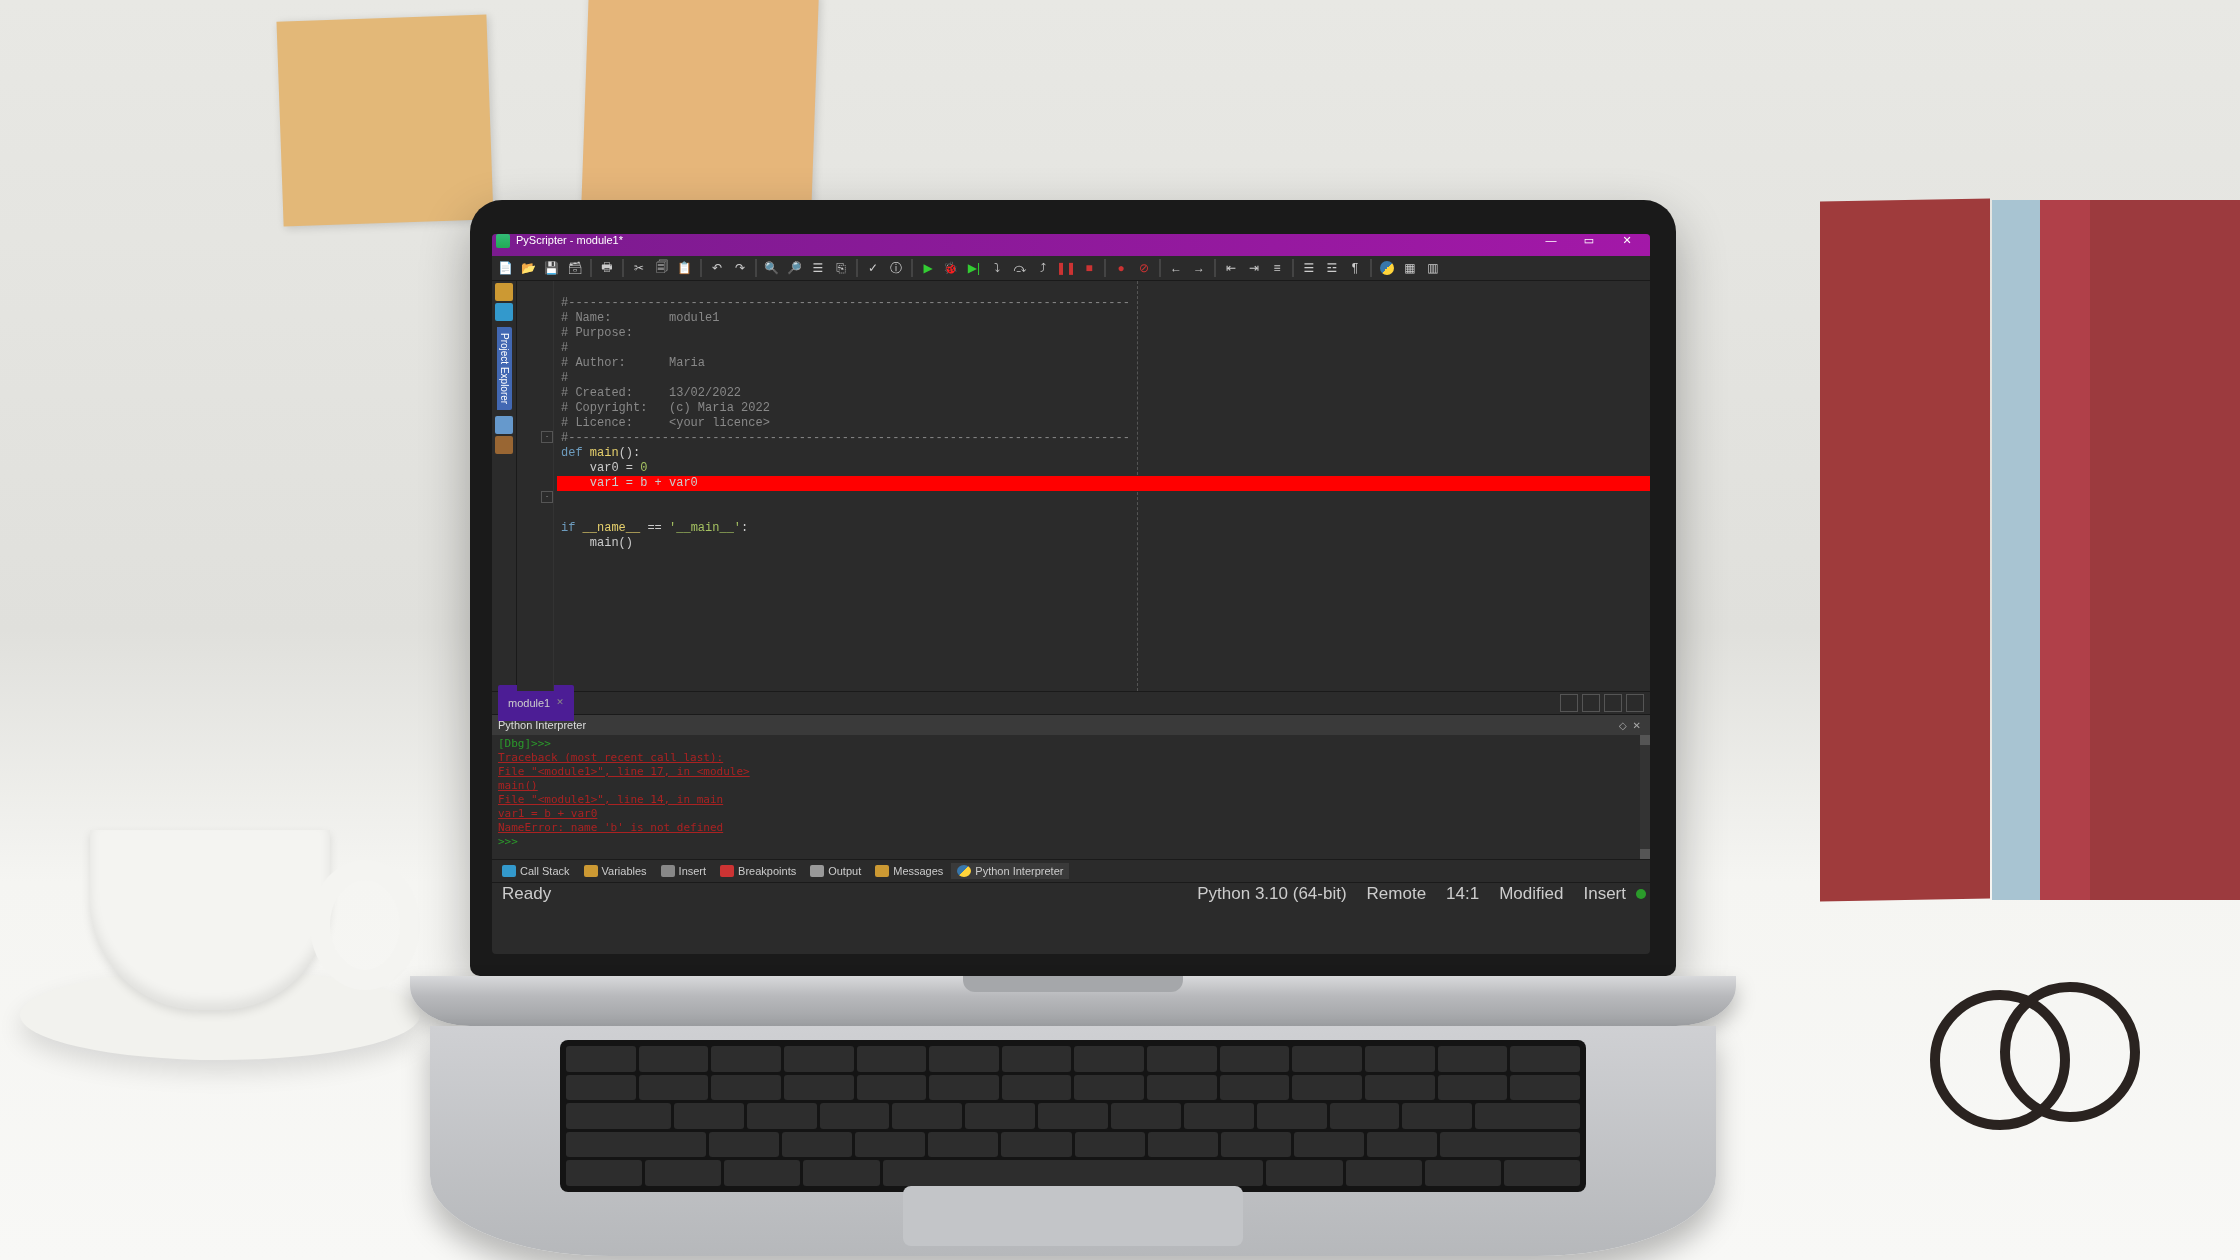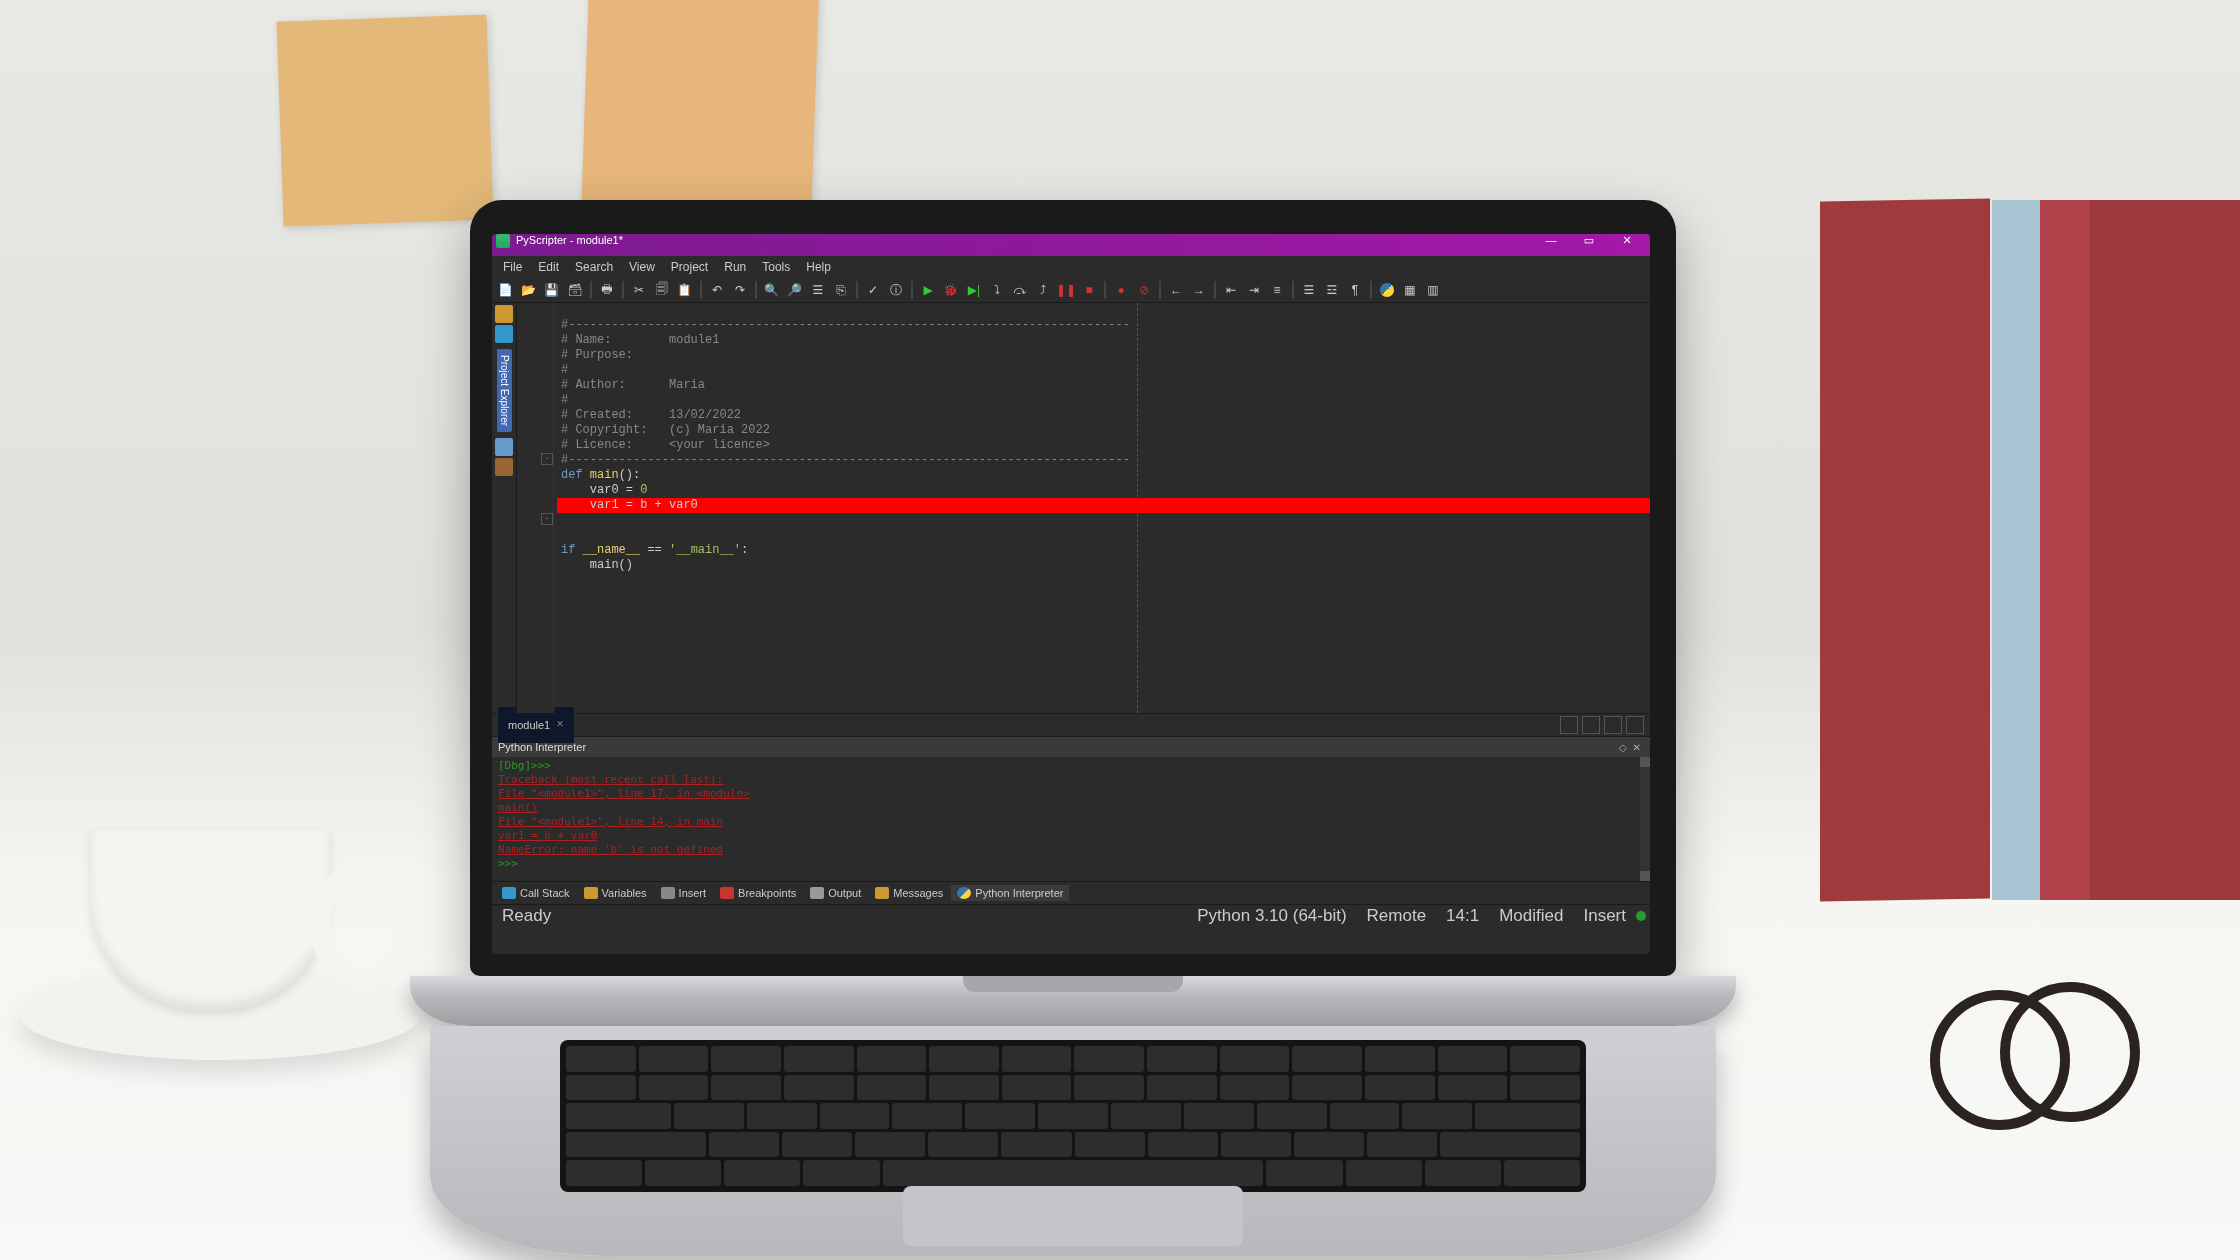--- a/index.html
+++ b/index.html
@@ -382,16 +382,6 @@
         <div class="win-btn close-btn">✕</div>
       </div>
 
-      <div class="menubar">
-        <div class="menu-item">File</div>
-        <div class="menu-item">Edit</div>
-        <div class="menu-item">Search</div>
-        <div class="menu-item">View</div>
-        <div class="menu-item">Project</div>
-        <div class="menu-item">Run</div>
-        <div class="menu-item">Tools</div>
-        <div class="menu-item">Help</div>
-      </div>
 
       <div class="toolbar">
         <div class="tb-btn" style="color:#e6c04c">📄</div>

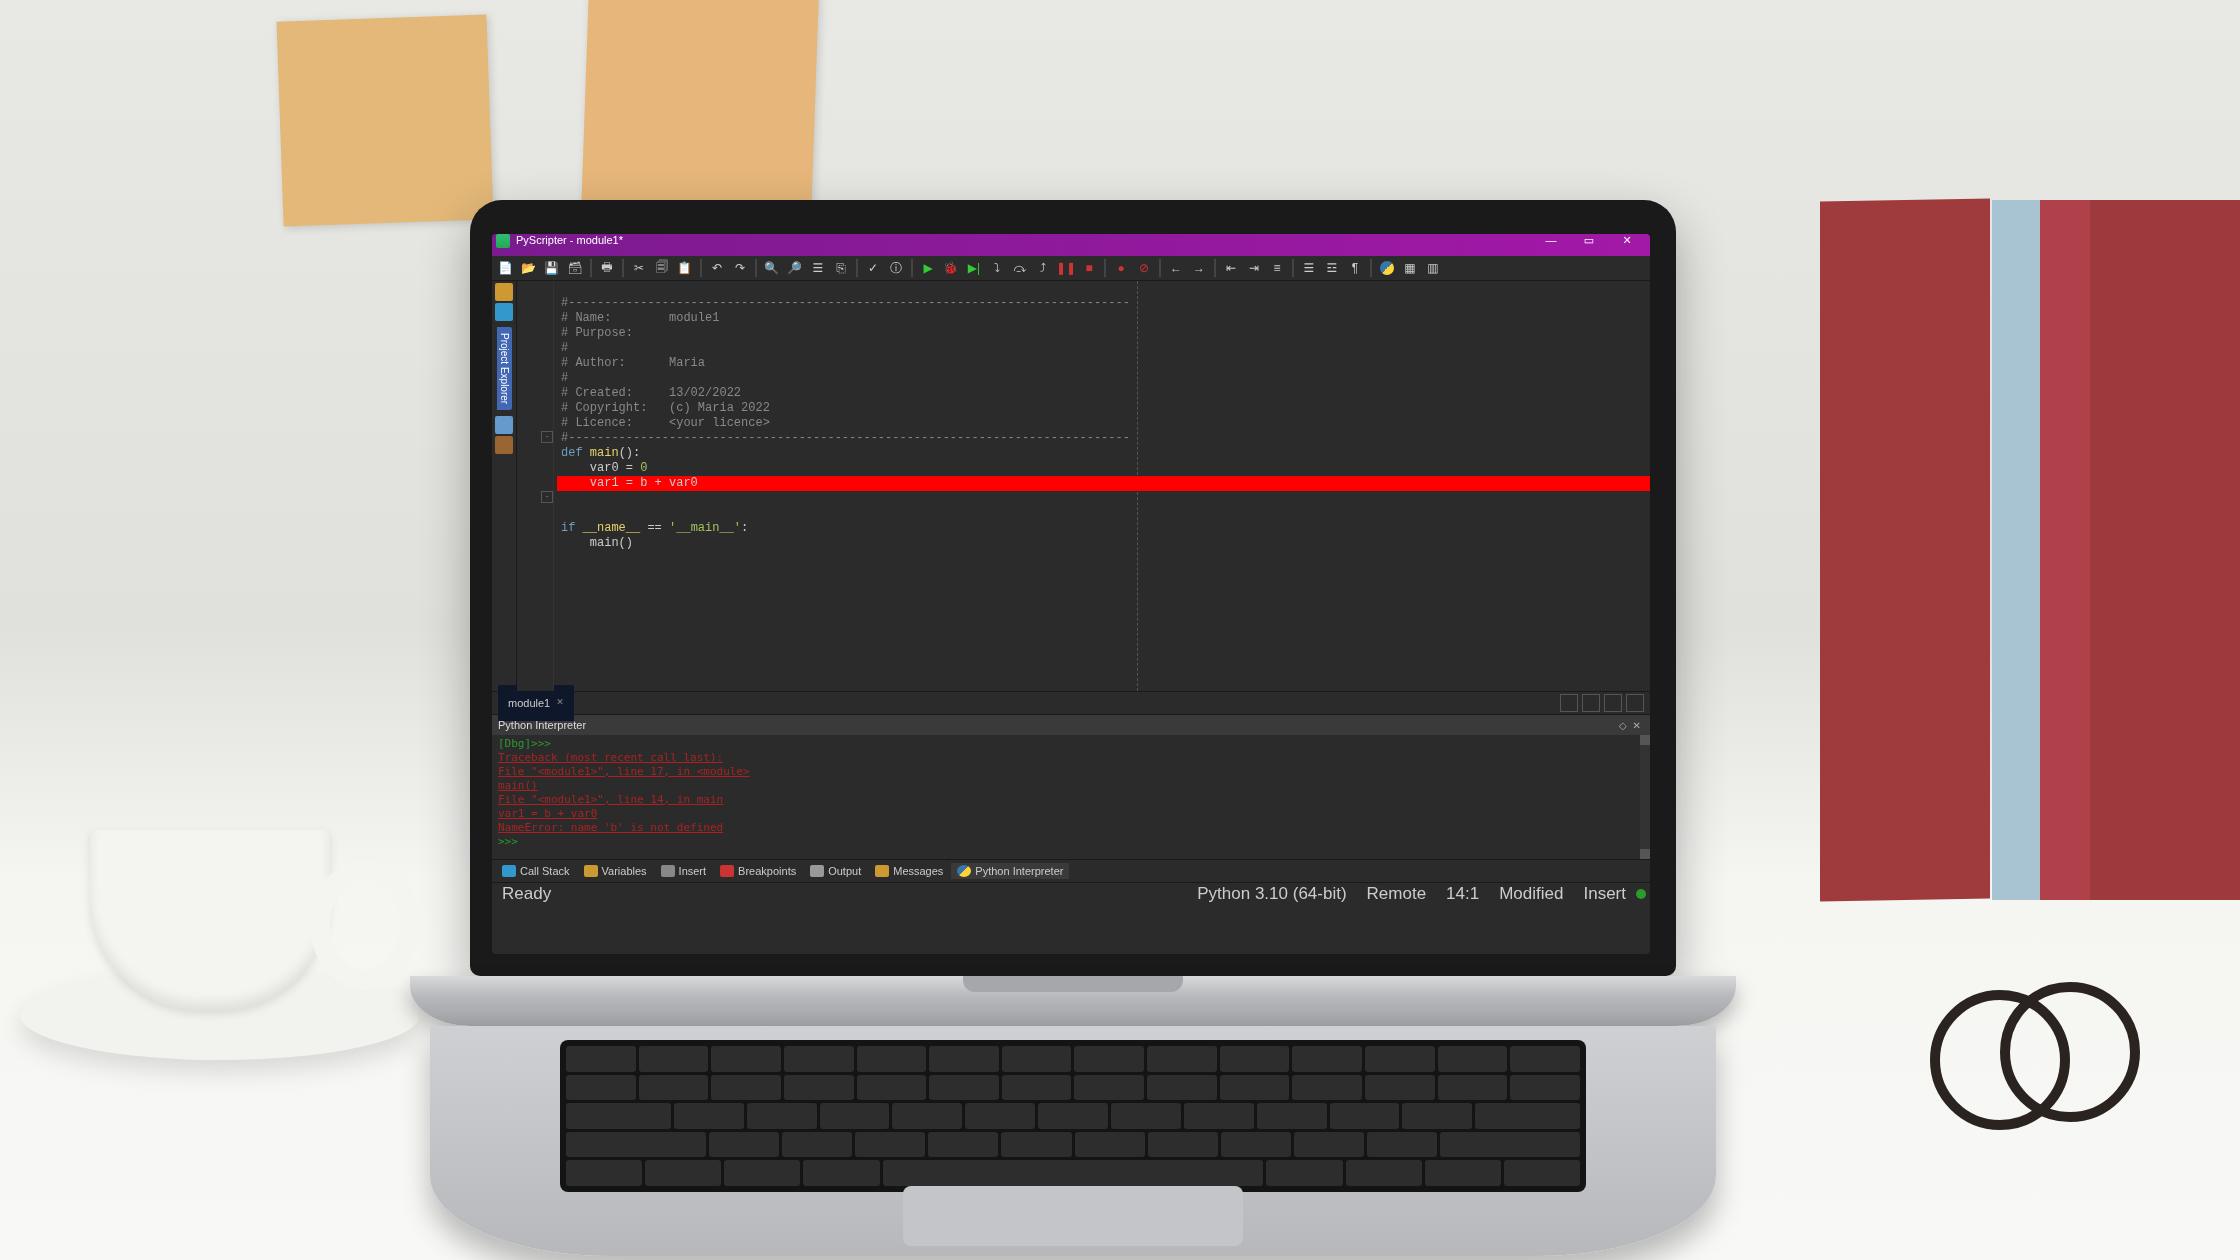--- a/index.html
+++ b/index.html
@@ -277,7 +277,7 @@
     color:#ccc;
   }
   .file-tab {
-    background:#0f172a;
+    background:#4c1d95;
     padding:12px 10px;
     border-radius:2px 2px 0 0;
     display:flex;

